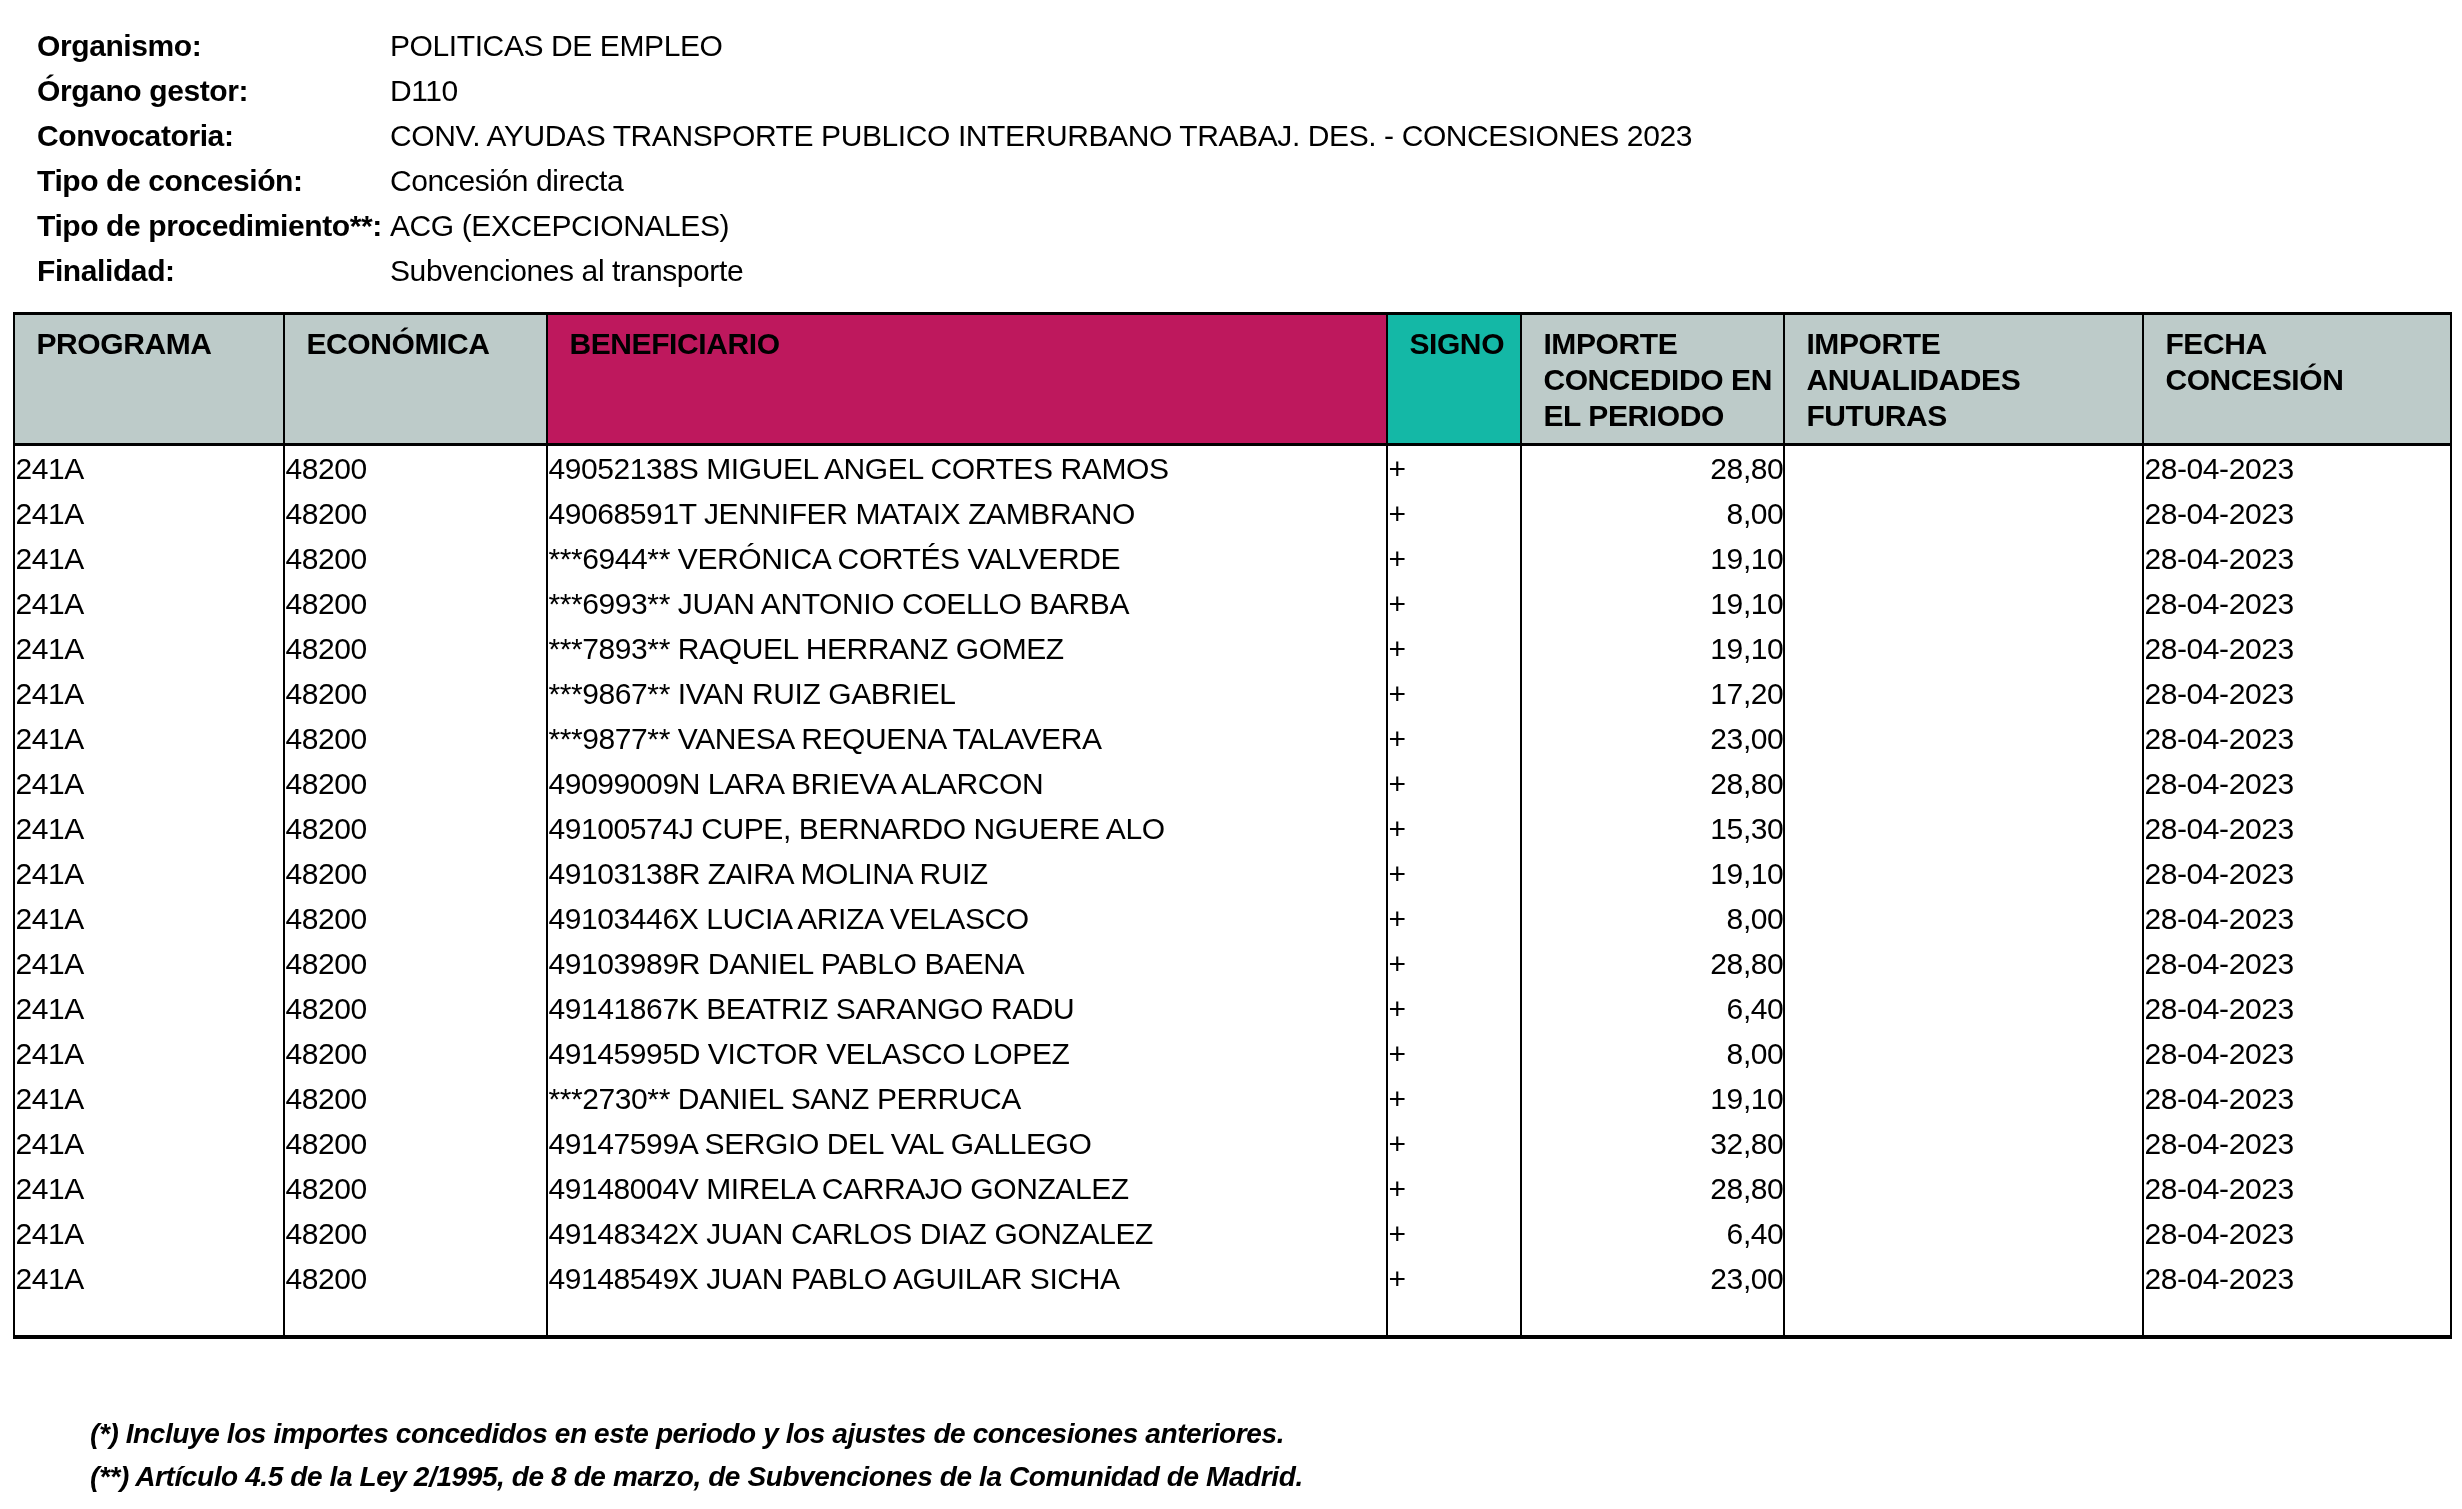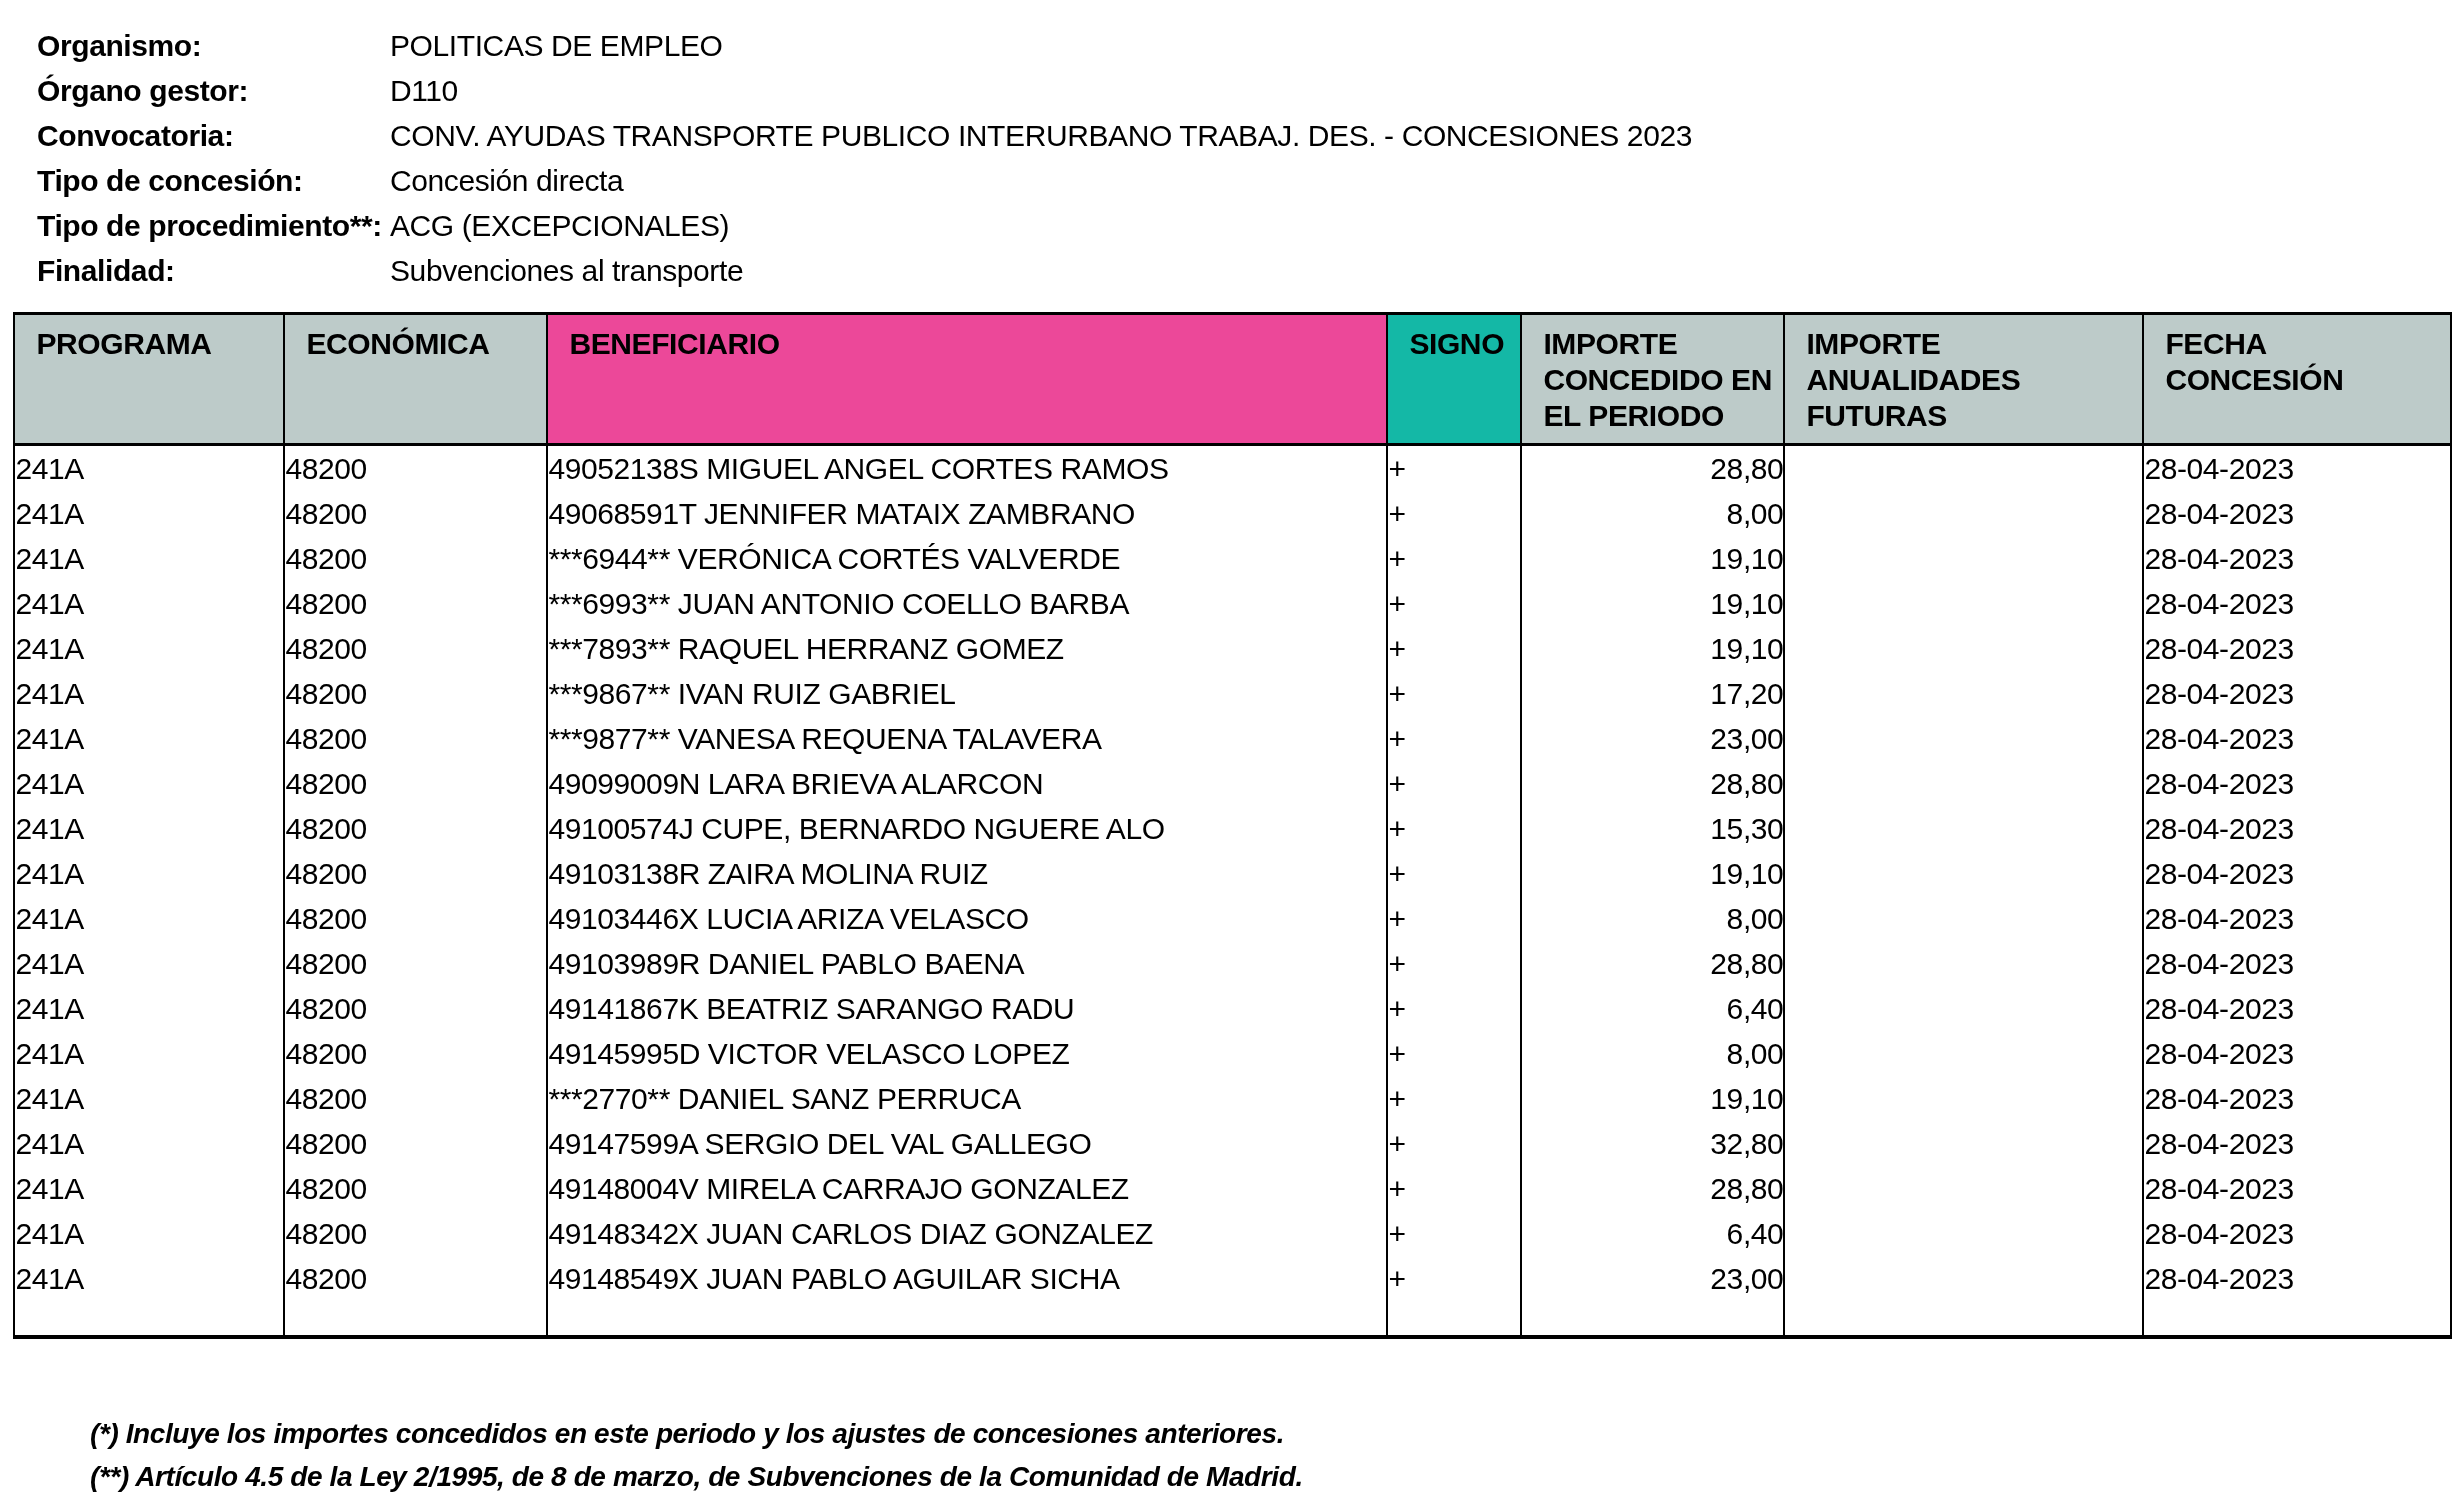--- a/index.html
+++ b/index.html
@@ -152,7 +152,7 @@
       <tr>
         <th style="background: rgb(189, 203, 201);">PROGRAMA</th>
         <th style="background: rgb(189, 203, 201);">ECONÓMICA</th>
-        <th style="background: #ec4899;">BENEFICIARIO</th>
+        <th style="background: #be185d;">BENEFICIARIO</th>
         <th style="background: #14b8a6;">SIGNO</th>
         <th style="background: rgb(189, 203, 201);">IMPORTE CONCEDIDO EN EL PERIODO</th>
         <th style="background: rgb(189, 203, 201);">IMPORTE ANUALIDADES FUTURAS</th>

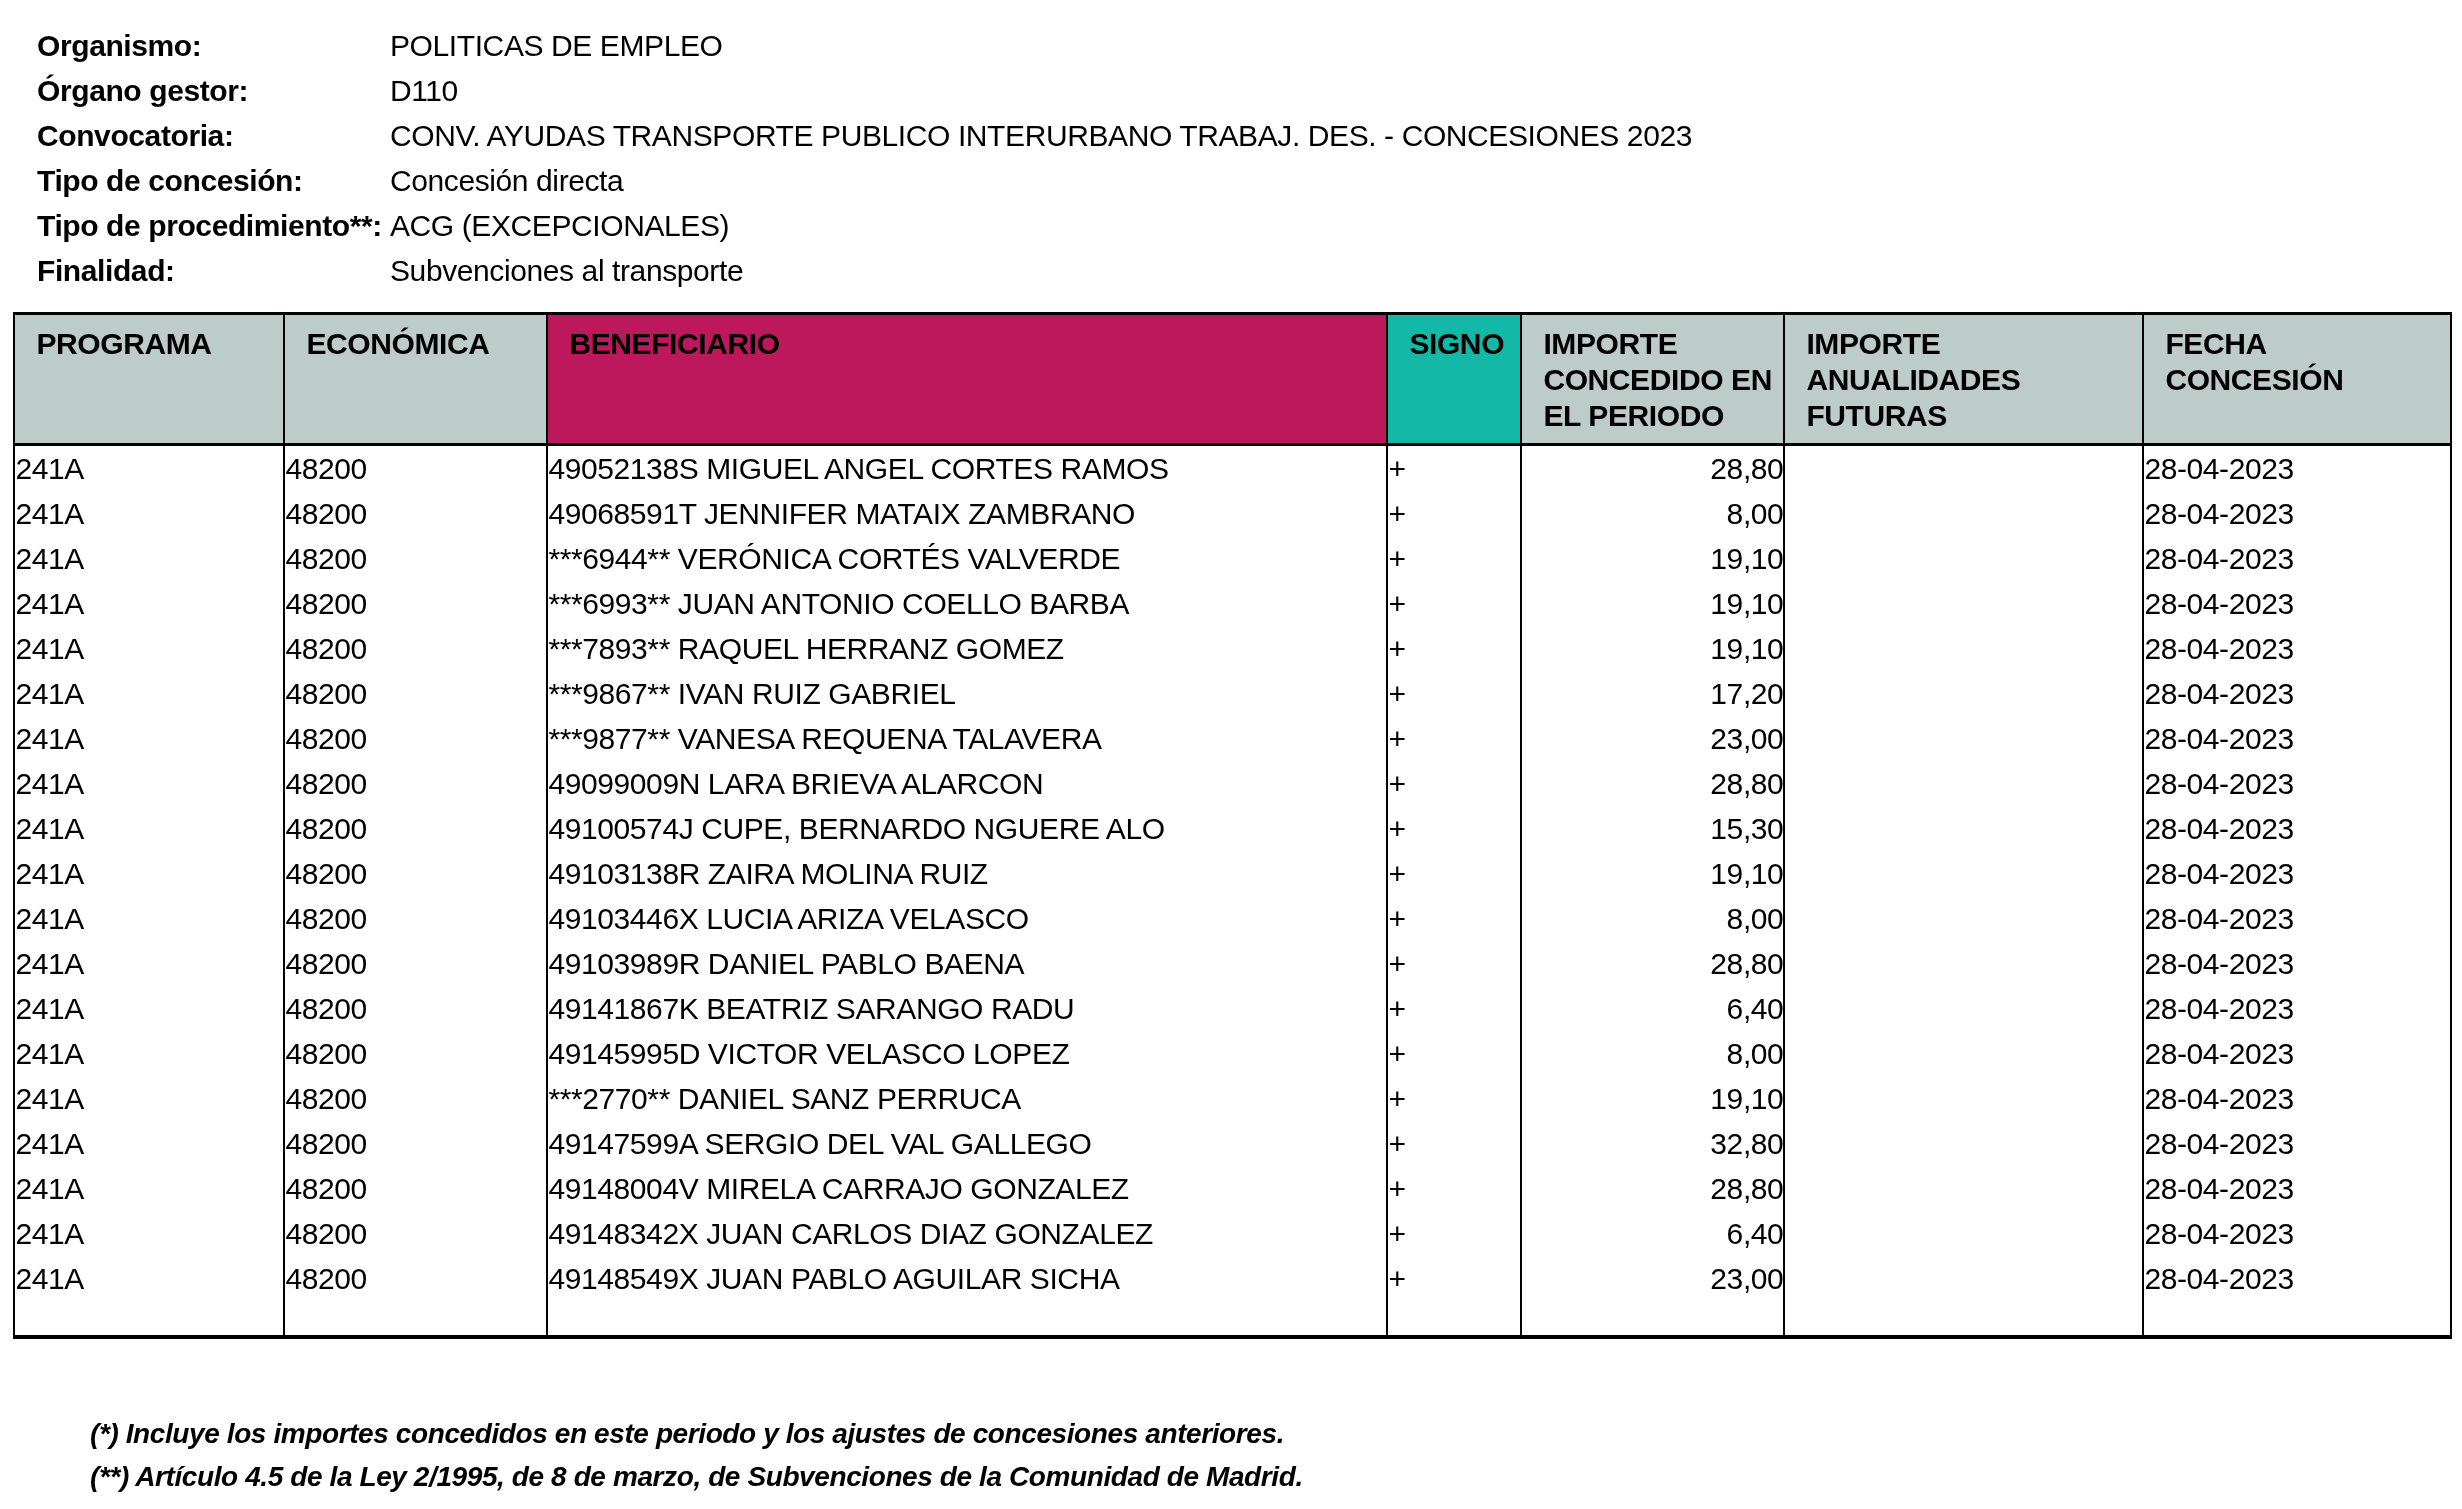--- a/index.html
+++ b/index.html
@@ -289,7 +289,7 @@
         <tr>
           <td class="c-prog">241A</td>
           <td class="c-econ">48200</td>
-          <td class="c-benef">***2770** DANIEL SANZ PERRUCA</td>
+          <td class="c-benef">***2730** DANIEL SANZ PERRUCA</td>
           <td class="c-signo">+</td>
           <td class="c-imp">19,10</td>
           <td class="c-anual"></td>

